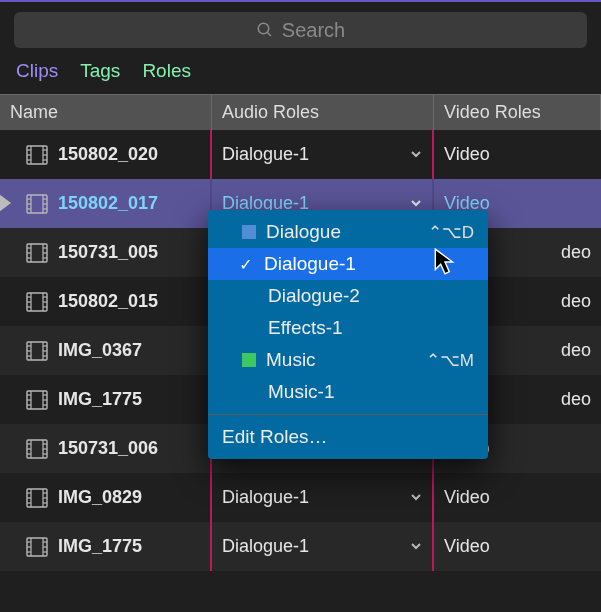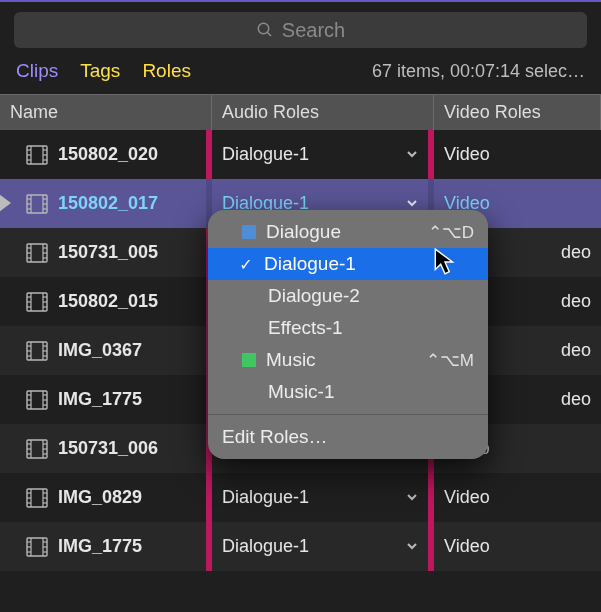--- a/index.html
+++ b/index.html
@@ -39,7 +39,7 @@
     font-size: 19px;
     gap: 22px;
   }
-  .tab { color: #fde047; cursor: default; }
+  .tab { color: #86efac; cursor: default; }
   .tab.active { color: #9e8df8; }
   .spacer { flex: 1; }
   .stats { color: #bdbdbd; font-size: 18px; white-space: nowrap; overflow: hidden; text-overflow: ellipsis; max-width: 250px;}

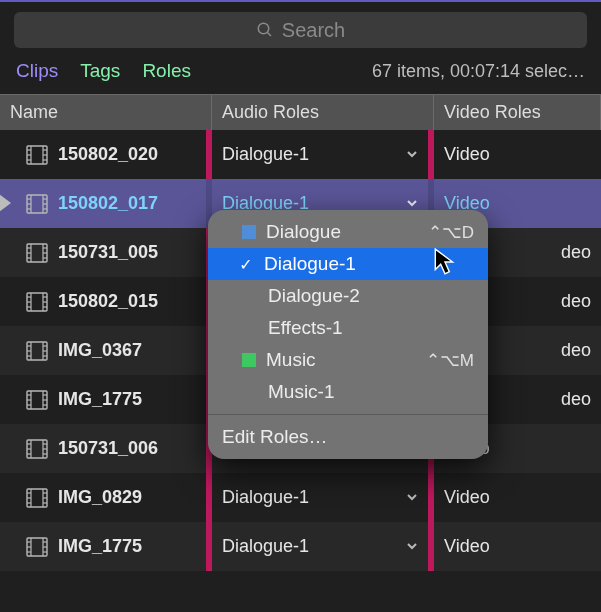--- a/index.html
+++ b/index.html
@@ -149,7 +149,6 @@
     <span class="tab">Tags</span>
     <span class="tab">Roles</span>
     <span class="spacer"></span>
-    <span class="stats">67 items, 00:07:14 selec…</span>
   </div>
 
   <div class="colhdr">

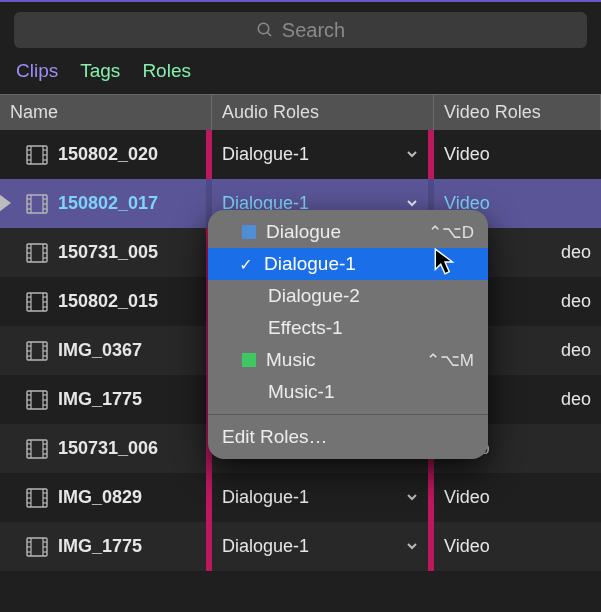--- a/index.html
+++ b/index.html
@@ -77,7 +77,7 @@
   .cell {
     display: flex; align-items: center;
     padding: 0 10px;
-    border-right: 6px solid #be185d;
+    border-right: 2px solid #be185d;
     overflow: hidden; white-space: nowrap;
   }
   .row.sel .cell { border-right-color: #4e4a85; }

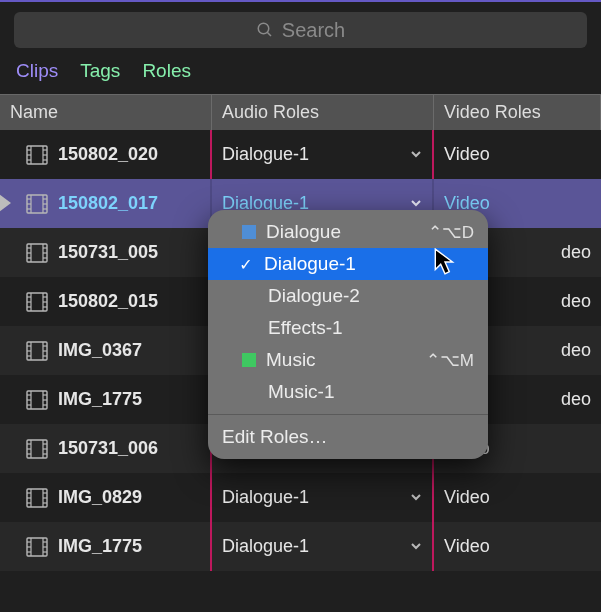--- a/index.html
+++ b/index.html
@@ -104,8 +104,8 @@
     position: absolute;
     left: 208px; top: 80px;
     width: 280px;
-    background: #737373;
-    border-radius: 16px;
+    background: #0369a1;
+    border-radius: 4px;
     box-shadow: 0 12px 32px rgba(0,0,0,0.75);
     padding: 6px 0;
     font-size: 19px;

